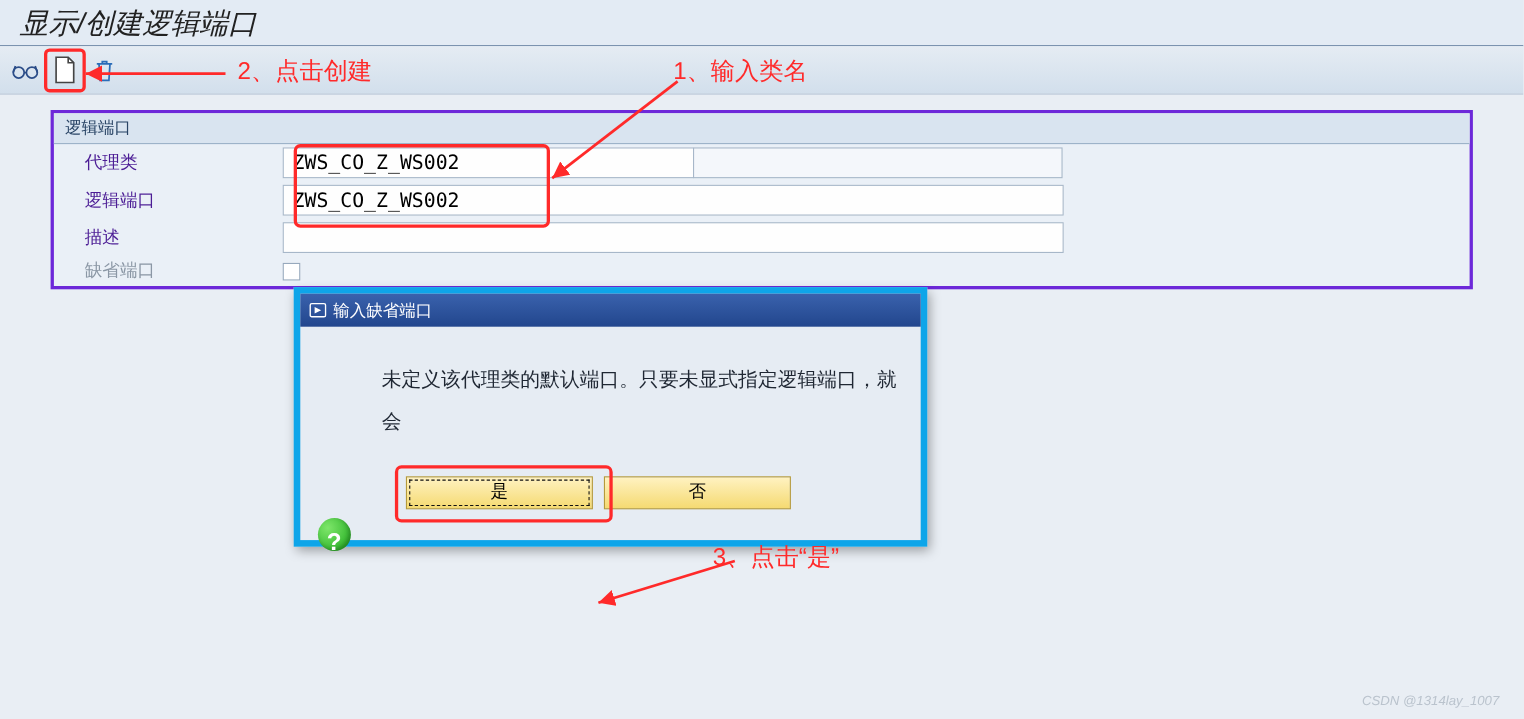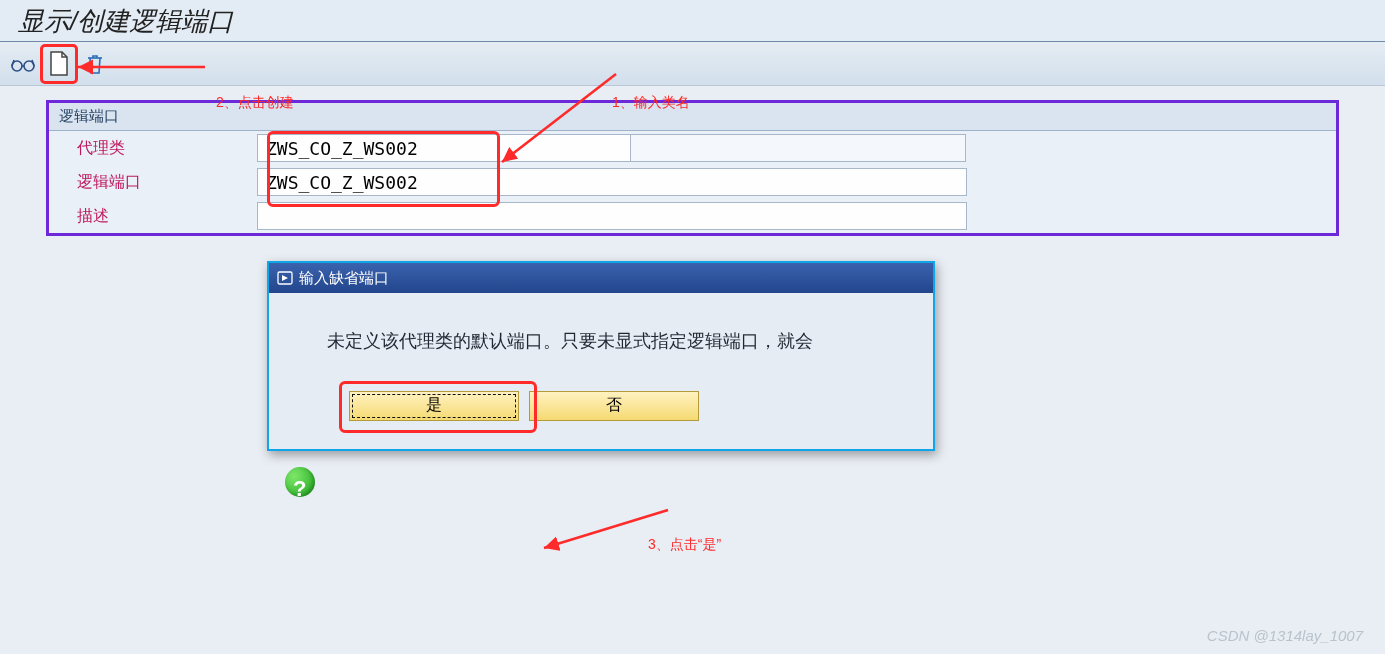--- a/index.html
+++ b/index.html
@@ -17,7 +17,7 @@
   .disabled-label { color: #8b97a5; }
   .chk { width: 16px; height: 16px; border: 1px solid #97a9bd; background: #fff; }
   .field-hl { position: absolute; border: 3px solid #ff2a2a; border-radius: 6px; pointer-events: none; }
-  .ann { position: absolute; color: #ff2a2a; font-size: 14px; font-weight: 400; pointer-events: none; z-index: 400; margin-top: 44px; }
+  .ann { position: absolute; color: #ff2a2a; font-size: 22px; font-weight: 400; pointer-events: none; z-index: 400; }
   .arrow-svg { position: absolute; pointer-events: none; z-index: 399; }
   .dialog { position: absolute; left: 267px; top: 261px; width: 668px; background: #e6ecf3; border: 2px solid #0ea5e9; box-shadow: 2px 4px 10px rgba(0,0,0,0.35); z-index: 200; }
   .dlg-titlebar { height: 30px; background: linear-gradient(#3a62ad,#22468d); color: #fff; display: flex; align-items: center; padding-left: 8px; font-size: 15px; gap: 6px; }

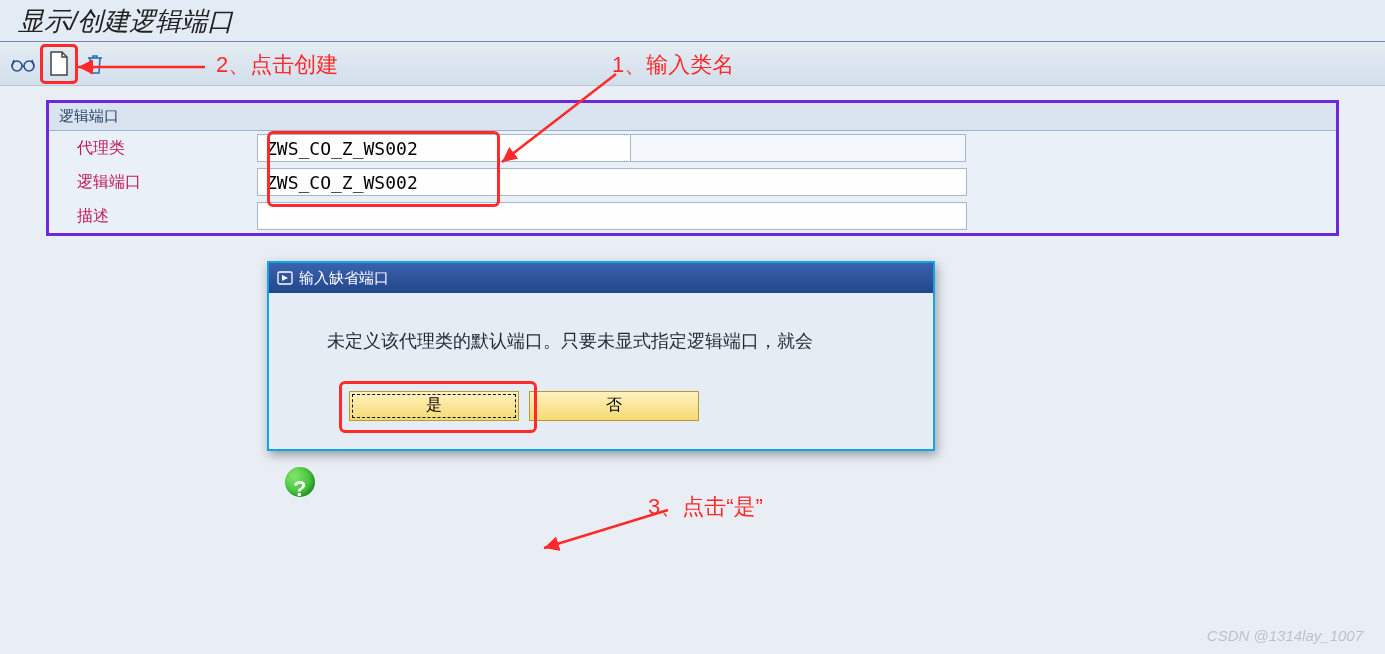--- a/index.html
+++ b/index.html
@@ -11,7 +11,7 @@
   .panel { margin: 14px 46px 0 46px; border: 3px solid #6d28d9; background: #eaf0f7; }
   .panel-title { background: #d9e4f0; border-bottom: 1px solid #9db3c9; padding: 4px 10px; font-size: 15px; color: #294465; }
   .row { display: flex; align-items: center; padding: 3px 0 3px 28px; position: relative; }
-  .row-label { width: 180px; font-size: 16px; color: #be185d; }
+  .row-label { width: 180px; font-size: 16px; color: #4c1d95; }
   .big-input { width: 710px; height: 28px; font-family: Consolas, monospace; font-size: 18px; padding: 2px 8px; background: #fefefe; border: 1px solid #a7b7c9; }
   .small-input { width: 374px; height: 28px; font-family: Consolas, monospace; font-size: 18px; padding: 2px 8px; background: #fefefe; border: 1px solid #a7b7c9; }
   .disabled-label { color: #8b97a5; }

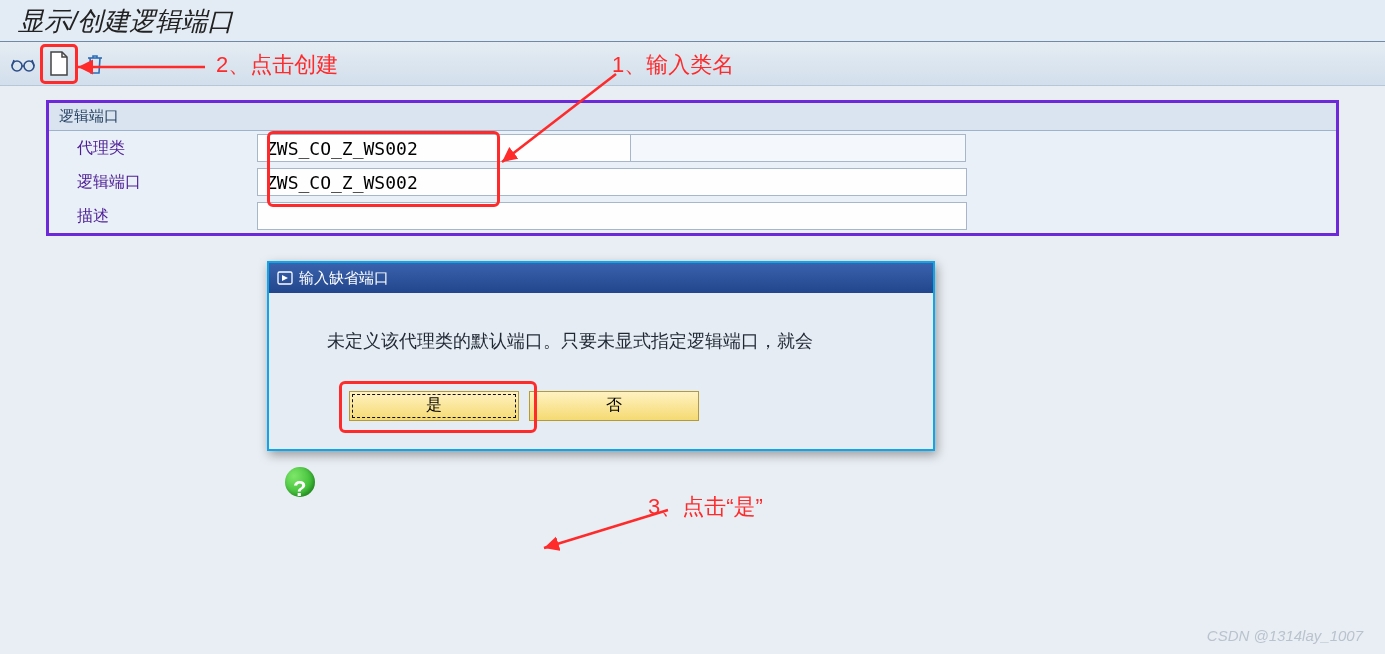--- a/index.html
+++ b/index.html
@@ -82,6 +82,10 @@
     <div class="row-label">描述</div>
     <input class="big-input" value="" style="">
   </div>
+  <div class="row">
+    <div class="row-label disabled-label">缺省端口</div>
+    <div class="chk"></div>
+  </div>
 </div>
 
 <div class="field-hl" style="left:267px; top:131px; width:233px; height:76px;"></div>

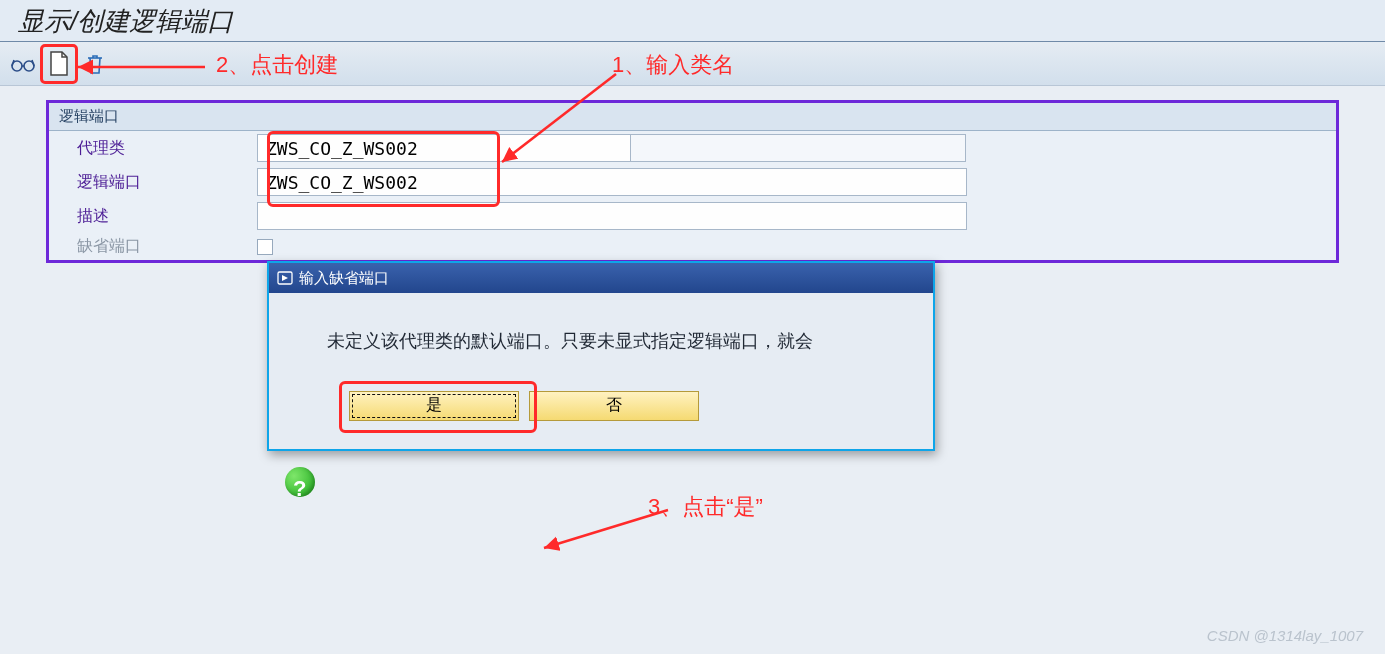--- a/index.html
+++ b/index.html
@@ -19,7 +19,7 @@
   .field-hl { position: absolute; border: 3px solid #ff2a2a; border-radius: 6px; pointer-events: none; }
   .ann { position: absolute; color: #ff2a2a; font-size: 22px; font-weight: 400; pointer-events: none; z-index: 400; }
   .arrow-svg { position: absolute; pointer-events: none; z-index: 399; }
-  .dialog { position: absolute; left: 267px; top: 261px; width: 668px; background: #e6ecf3; border: 2px solid #0ea5e9; box-shadow: 2px 4px 10px rgba(0,0,0,0.35); z-index: 200; }
+  .dialog { position: absolute; left: 267px; top: 261px; width: 576px; background: #e6ecf3; border: 6px solid #0ea5e9; box-shadow: 2px 4px 10px rgba(0,0,0,0.35); z-index: 200; }
   .dlg-titlebar { height: 30px; background: linear-gradient(#3a62ad,#22468d); color: #fff; display: flex; align-items: center; padding-left: 8px; font-size: 15px; gap: 6px; }
   .dlg-body { padding: 30px 20px 10px 12px; font-size: 18px; color: #1f2733; line-height: 2.1; position: relative; }
   .dlg-text { margin-left: 46px; }

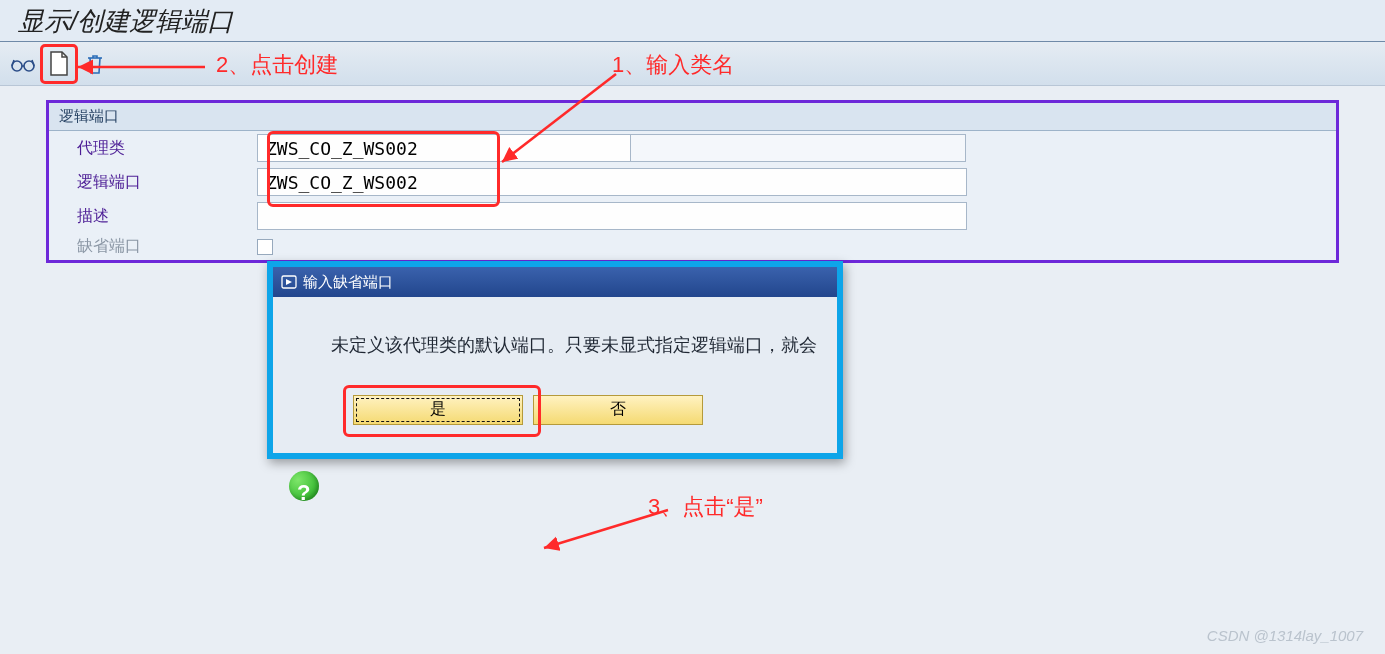--- a/index.html
+++ b/index.html
@@ -21,7 +21,7 @@
   .arrow-svg { position: absolute; pointer-events: none; z-index: 399; }
   .dialog { position: absolute; left: 267px; top: 261px; width: 576px; background: #e6ecf3; border: 6px solid #0ea5e9; box-shadow: 2px 4px 10px rgba(0,0,0,0.35); z-index: 200; }
   .dlg-titlebar { height: 30px; background: linear-gradient(#3a62ad,#22468d); color: #fff; display: flex; align-items: center; padding-left: 8px; font-size: 15px; gap: 6px; }
-  .dlg-body { padding: 30px 20px 10px 12px; font-size: 18px; color: #1f2733; line-height: 2.1; position: relative; }
+  .dlg-body { padding: 30px 20px 10px 28px; font-size: 18px; color: #1f2733; line-height: 2.1; position: relative; }
   .dlg-text { margin-left: 46px; }
   .q-icon { position: absolute; left: 16px; top: 174px; width: 30px; height: 30px; border-radius: 50%; background: radial-gradient(circle at 30% 30%, #7ee66a, #1aa81a); box-shadow: inset -2px -2px 4px rgba(0,0,0,.25); }
   .q-icon::after { content: "?"; color: #fff; font-weight: bold; font-size: 22px; position: absolute; left: 8px; top: -1px; }

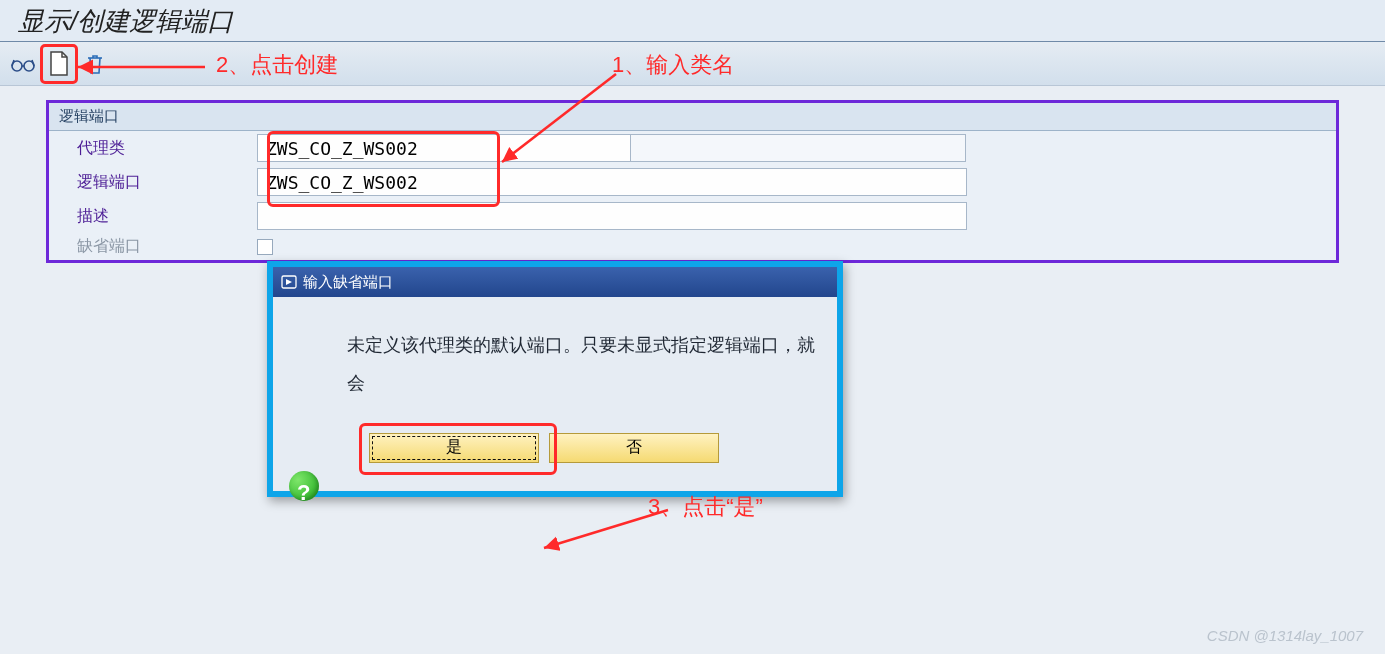--- a/index.html
+++ b/index.html
@@ -29,7 +29,7 @@
   .sap-btn { width: 170px; height: 30px; background: linear-gradient(#fff2c1,#f5da72); border: 1px solid #b59a3a; font-size: 16px; cursor: pointer; display:flex; align-items:center; justify-content:center; }
   .sap-btn.focus { outline: 1px dashed #111; outline-offset: -4px; }
   .yes-hl { position: absolute; left: -10px; top: -10px; width: 198px; height: 52px; border: 3px solid #ff2a2a; border-radius: 6px; pointer-events: none; }
-  .watermark { position: absolute; right: 22px; bottom: 10px; color: #bac3cd; font-size: 15px; font-style: italic; text-align: right; }
+  .watermark { position: absolute; right: 22px; bottom: 10px; color: #bac3cd; font-size: 12px; font-style: italic; text-align: right; }
 </style>
 </head>
 <body>

